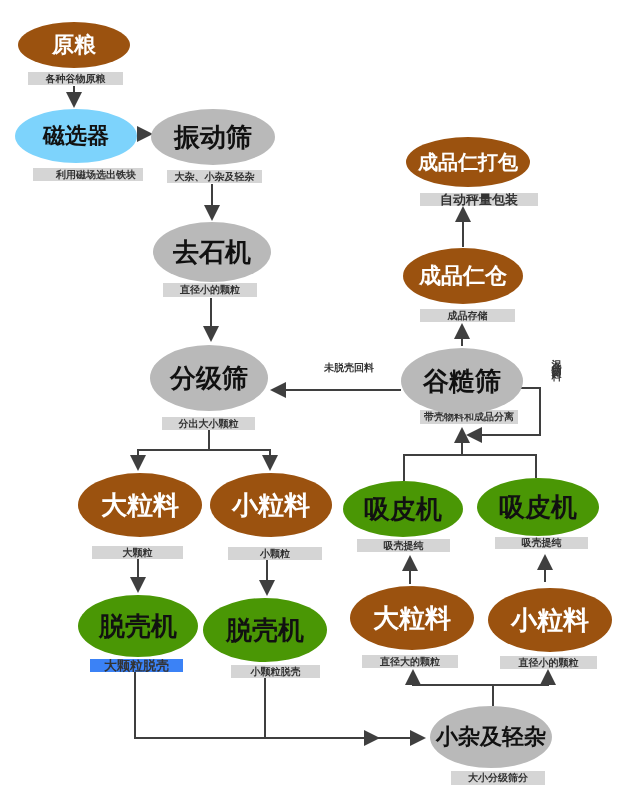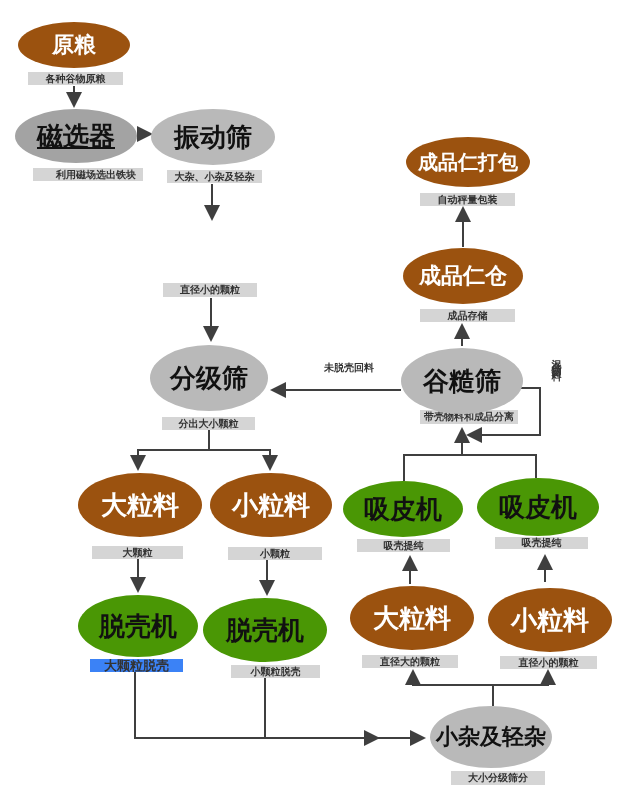--- a/index.html
+++ b/index.html
@@ -67,7 +67,7 @@
     <div class="node" style="left: 18px; top: 22px; width: 112px; height: 46px; background: rgb(155, 82, 15); color: rgb(255, 255, 255); font-size: 22px;">
       <span>原粮</span>
     </div>
-    <div class="node" style="left: 15px; top: 109px; width: 122px; height: 54px; background: #a3a3a3; color: rgb(17, 17, 17); font-size: 26px; text-decoration: underline;">
+    <div class="node" style="left: 15px; top: 109px; width: 122px; height: 54px; background: #7dd3fc; color: rgb(17, 17, 17); font-size: 22px;">
       <span>磁选器</span>
     </div>
     <div class="node" style="left: 151px; top: 109px; width: 124px; height: 56px; background: rgb(185, 185, 185); color: rgb(17, 17, 17); font-size: 26px;">

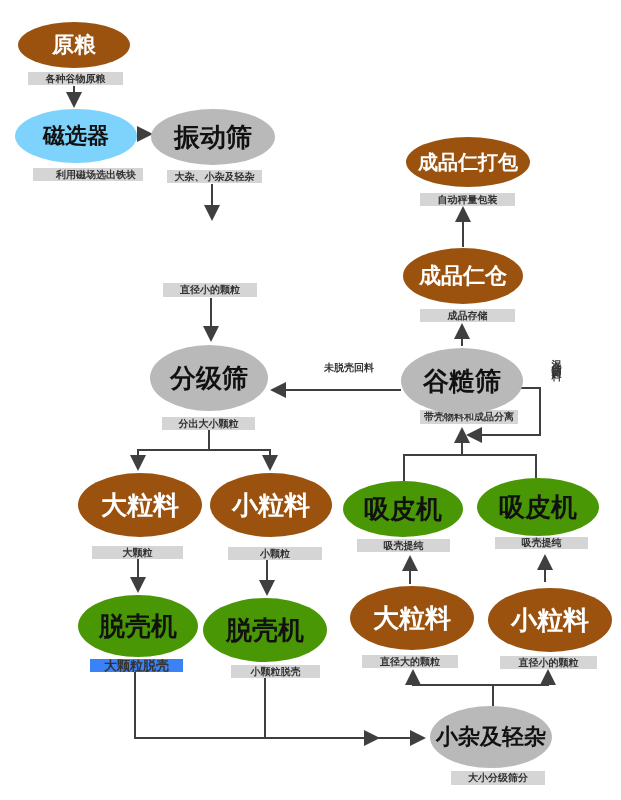--- a/index.html
+++ b/index.html
@@ -56,7 +56,7 @@
     <div class="plabel" style="left: 219px; top: 665px; width: 89px; height: 13px; background: rgb(213, 213, 213); color: rgb(51, 51, 51); font-size: 10px; margin-left: 12px;">小颗粒脱壳</div>
     <div class="plabel" style="left: 420px; top: 410px; width: 98px; height: 14px; background: rgb(213, 213, 213); color: rgb(51, 51, 51); font-size: 10px;">带壳物料和成品分离</div>
     <div class="plabel" style="left: 420px; top: 309px; width: 95px; height: 13px; background: rgb(213, 213, 213); color: rgb(51, 51, 51); font-size: 10px;">成品存储</div>
-    <div class="plabel" style="left: 420px; top: 193px; width: 95px; height: 13px; background: rgb(213, 213, 213); color: rgb(51, 51, 51); font-size: 10px;">自动秤量包装</div>
+    <div class="plabel" style="left: 420px; top: 193px; width: 118px; height: 13px; background: rgb(213, 213, 213); color: rgb(51, 51, 51); font-size: 13px;">自动秤量包装</div>
     <div class="plabel" style="left: 357px; top: 539px; width: 93px; height: 13px; background: rgb(213, 213, 213); color: rgb(51, 51, 51); font-size: 10px;">吸壳提纯</div>
     <div class="plabel" style="left: 495px; top: 537px; width: 93px; height: 12px; background: rgb(213, 213, 213); color: rgb(51, 51, 51); font-size: 10px;">吸壳提纯</div>
     <div class="plabel" style="left: 362px; top: 655px; width: 96px; height: 13px; background: rgb(213, 213, 213); color: rgb(51, 51, 51); font-size: 10px;">直径大的颗粒</div>

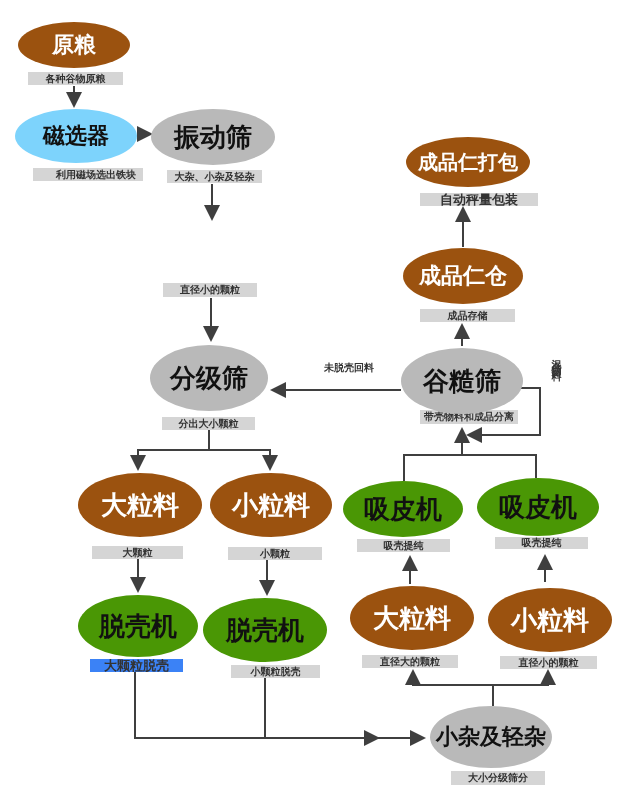--- a/index.html
+++ b/index.html
@@ -73,6 +73,9 @@
     <div class="node" style="left: 151px; top: 109px; width: 124px; height: 56px; background: rgb(185, 185, 185); color: rgb(17, 17, 17); font-size: 26px;">
       <span>振动筛</span>
     </div>
+    <div class="node" style="left: 153px; top: 222px; width: 118px; height: 60px; background: rgb(185, 185, 185); color: rgb(17, 17, 17); font-size: 26px;">
+      <span>去石机</span>
+    </div>
     <div class="node" style="left: 150px; top: 345px; width: 118px; height: 66px; background: rgb(185, 185, 185); color: rgb(17, 17, 17); font-size: 26px;">
       <span>分级筛</span>
     </div>

